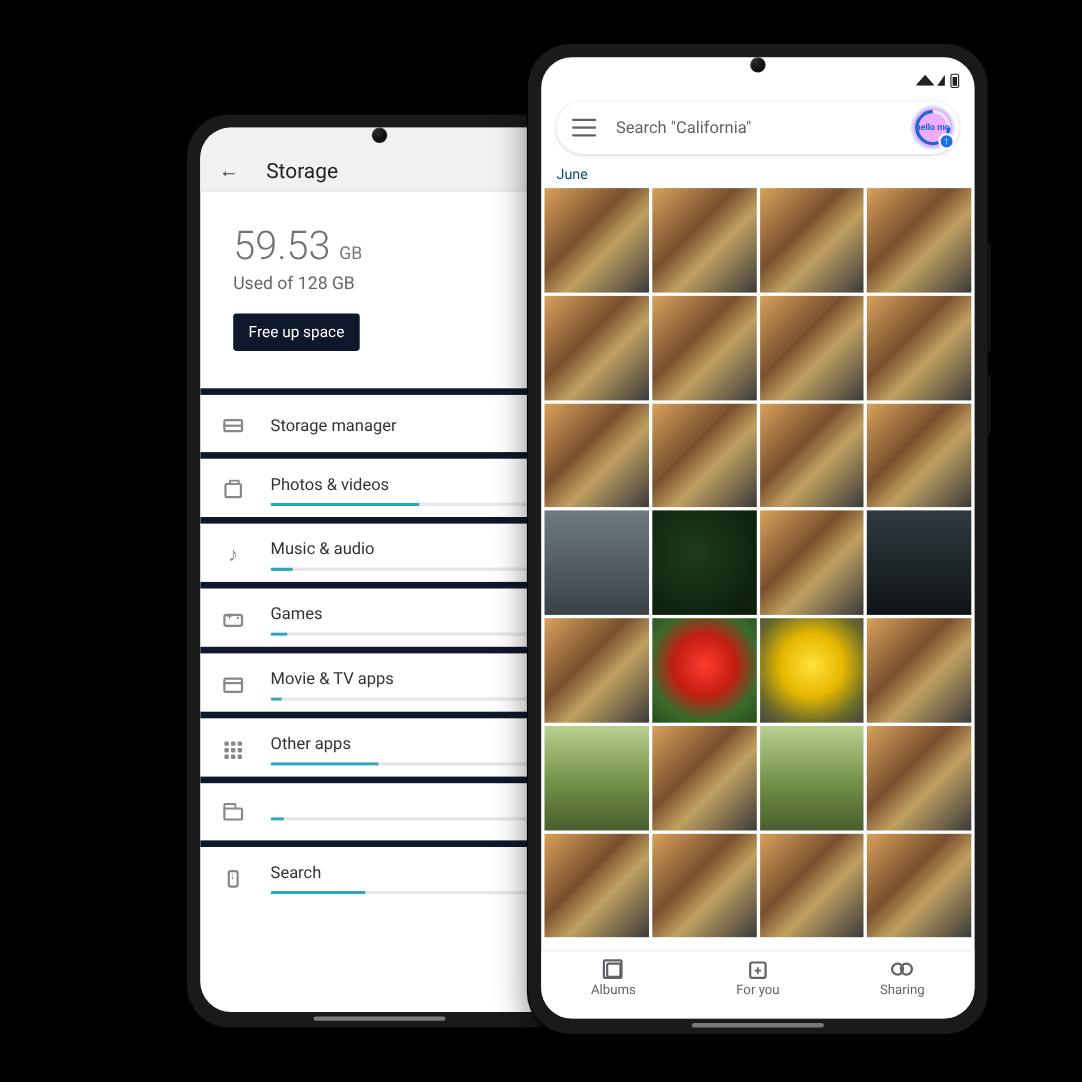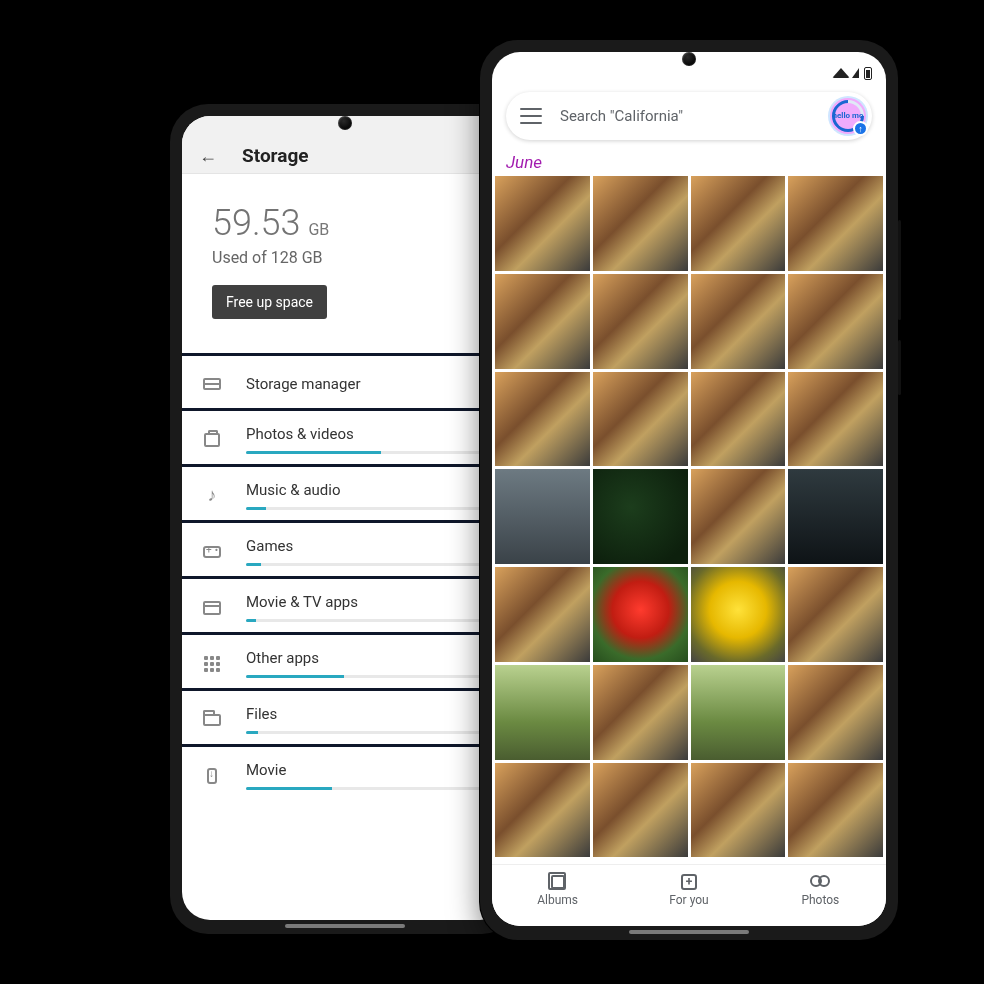--- a/index.html
+++ b/index.html
@@ -99,7 +99,7 @@
     color:#333;
   }
   .storage-header .back-icn { width:24px; text-align:center; font-size:18px; color:#444; }
-  .storage-header .title { margin-left:22px; font-size:19px; font-weight:700; color:#222; }
+  .storage-header .title { margin-left:22px; font-size:19px; font-weight:400; color:#222; }
 
   .storage-summary { padding: 28px 30px 20px 30px; }
   .storage-summary .big {

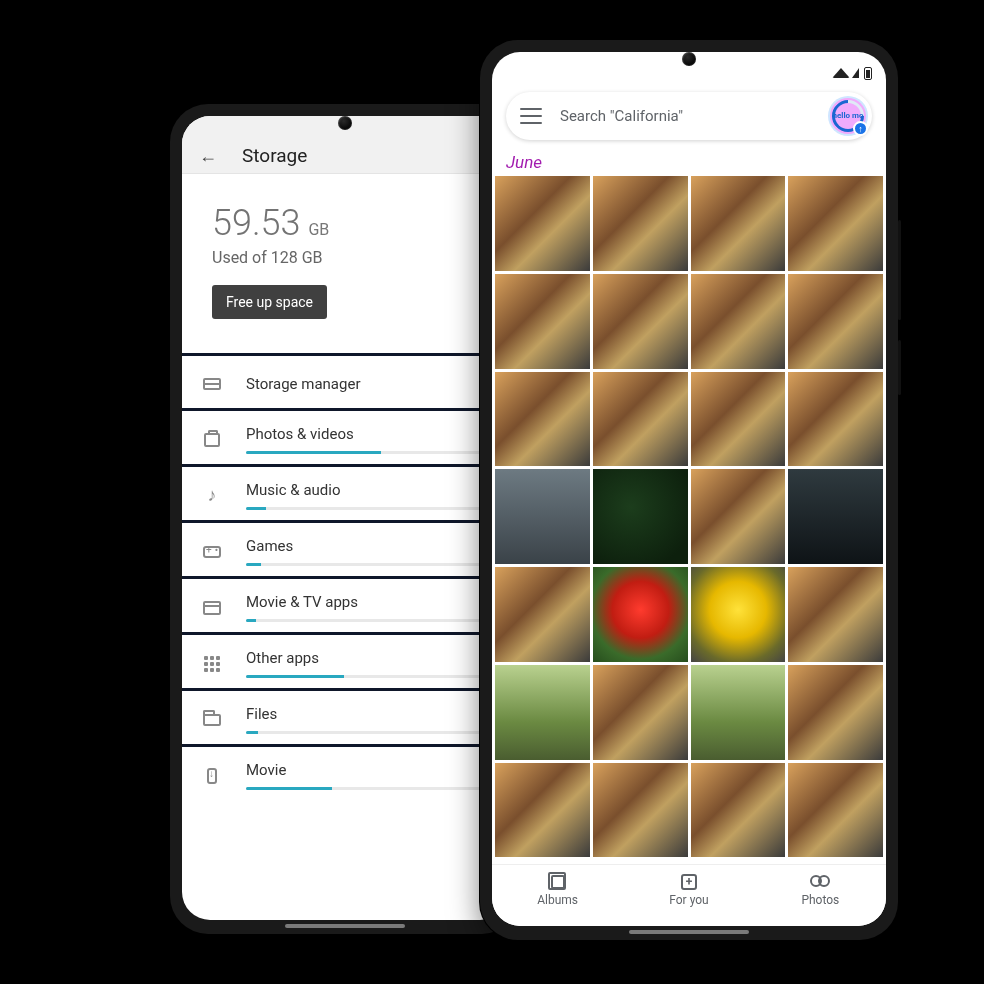--- a/index.html
+++ b/index.html
@@ -203,7 +203,7 @@
   .avatar .lbl{position:absolute;font-size:8px;font-weight:700;color:#1a67d2;text-align:center;line-height:8px;}
   .avatar .badge{position:absolute;right:-2px;bottom:-2px;width:15px;height:15px;border-radius:50%;background:#1a73e8;display:flex;align-items:center;justify-content:center;color:#fff;font-size:9px;border:2px solid #fff;}
 
-  .section-label { margin:12px 0 4px 14px; font-size:17px; color:#a21caf;font-style:italic; }
+  .section-label { margin:12px 0 4px 14px; font-size:13px; color:#0c4a6e; }
 
   .photo-grid {
     display:grid;

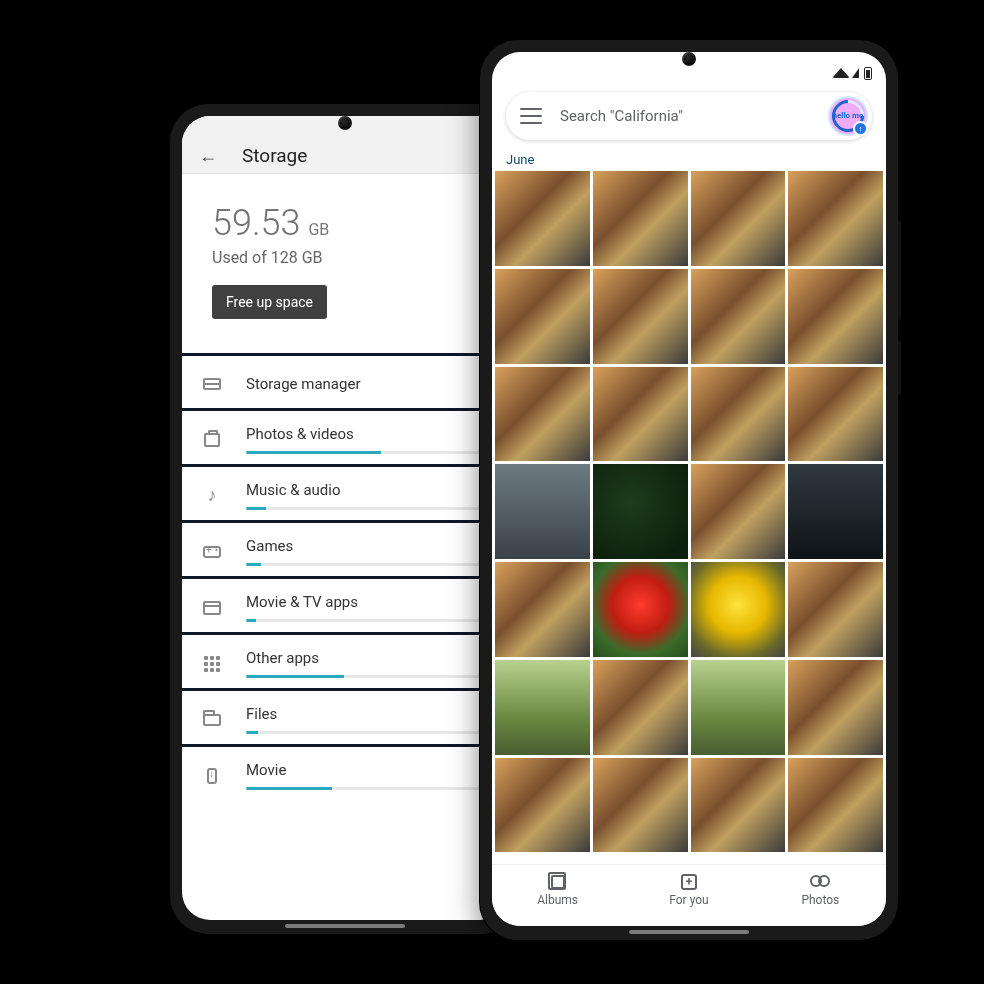--- a/index.html
+++ b/index.html
@@ -110,7 +110,7 @@
   .free-up-btn {
     display:inline-block;
     margin-top:18px;
-    background:#404040;
+    background:#0f172a;
     color:#fff;
     font-size:14px;
     padding:9px 14px;

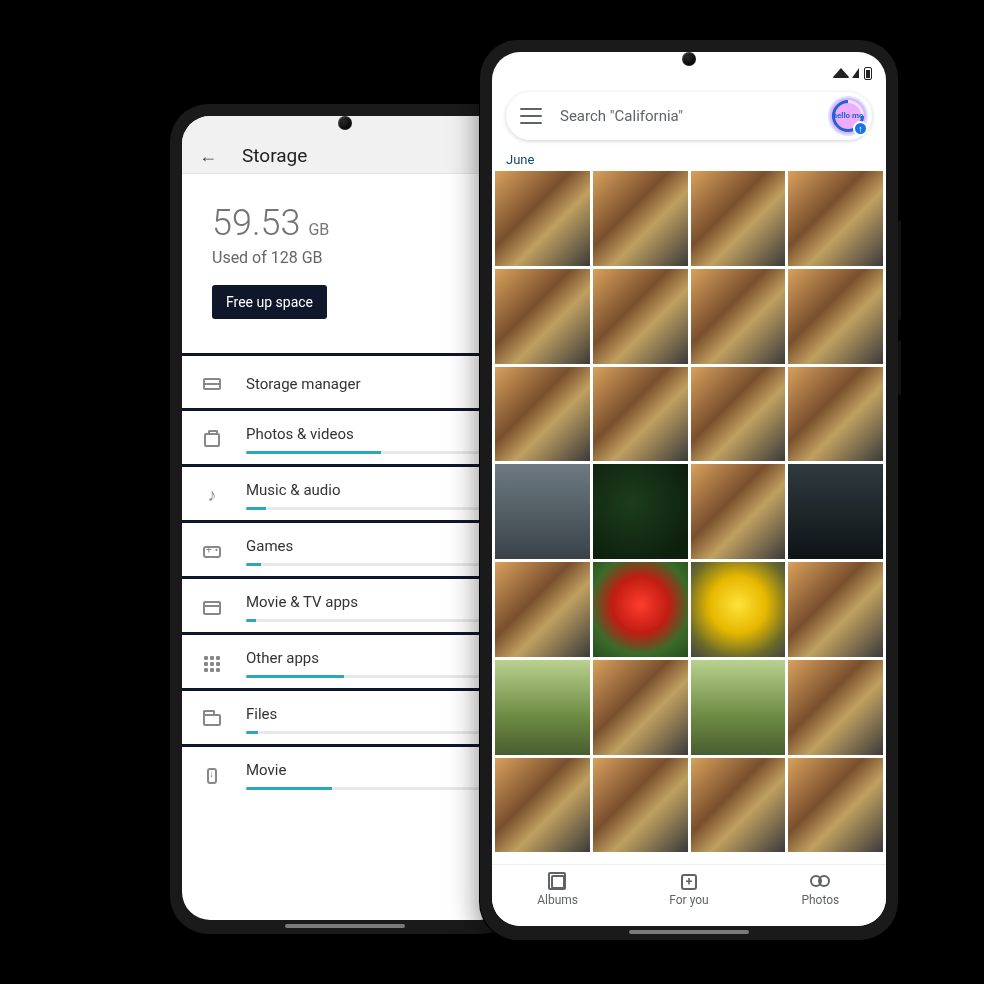--- a/index.html
+++ b/index.html
@@ -123,7 +123,7 @@
     display:flex;
     align-items:center;
     padding:14px 16px 10px 16px;
-    border-top:3px solid #0f172a;
+    border-top:6px solid #0f172a;
     cursor:pointer;
   }
   .storage-row .row-icn {

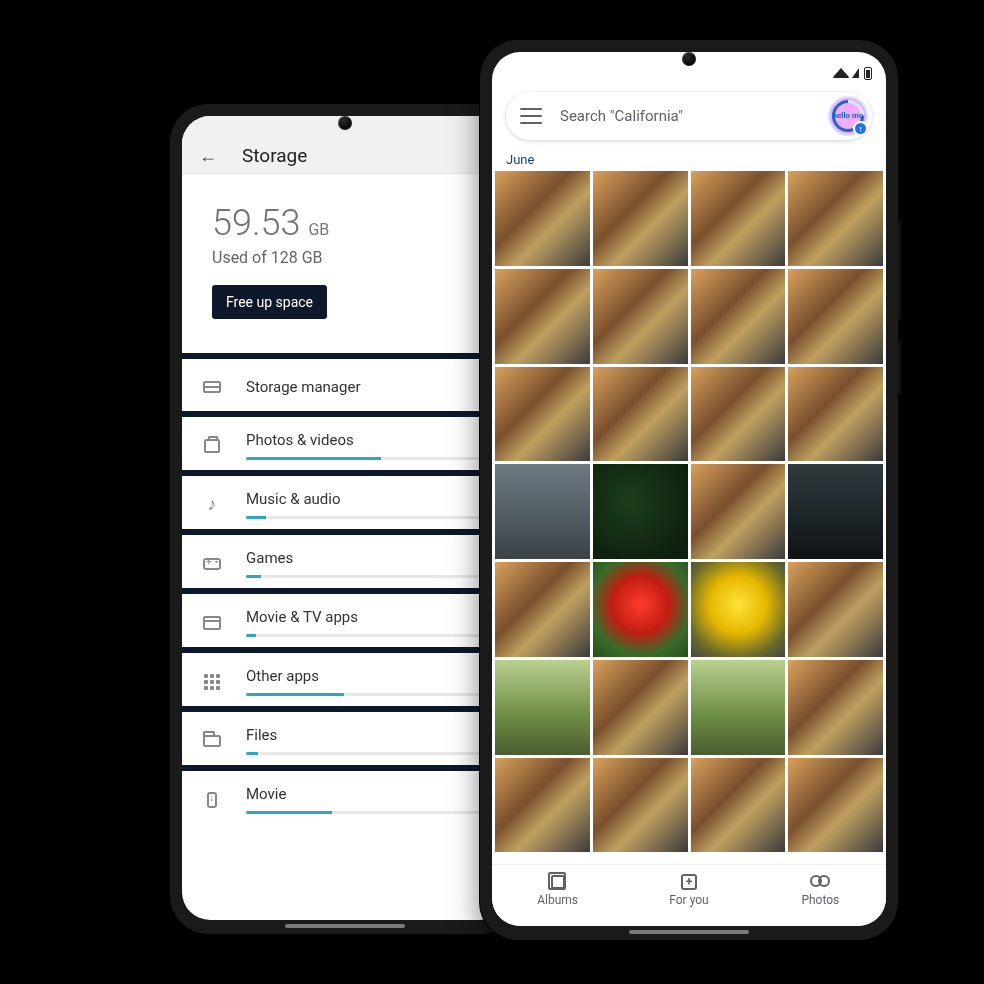--- a/index.html
+++ b/index.html
@@ -352,7 +352,6 @@
             <div class="ic-folder"></div>
           </div>
           <div class="row-body">
-            <div class="row-label">Files</div>
             <div class="row-bar">
               <div class="fill" style="width:5%"></div>
             </div>

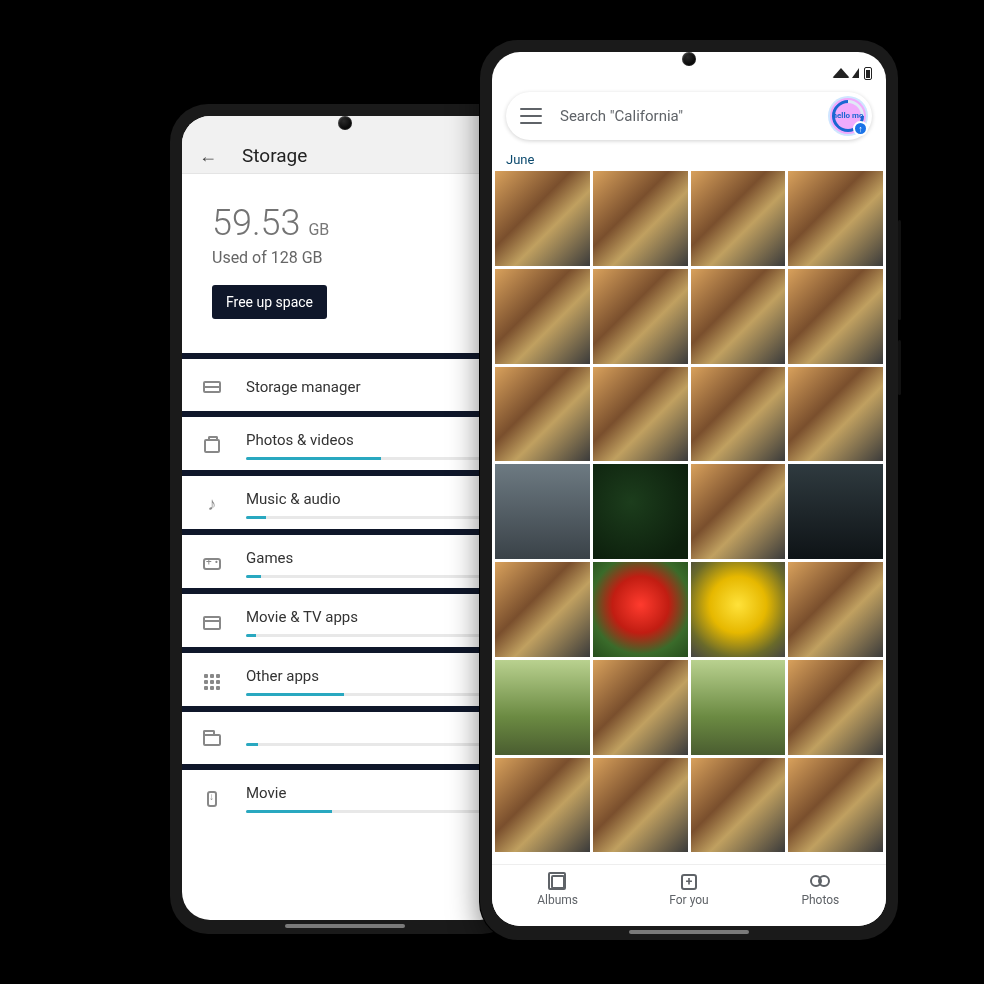--- a/index.html
+++ b/index.html
@@ -362,7 +362,7 @@
             <div class="ic-sys"></div>
           </div>
           <div class="row-body">
-            <div class="row-label">Movie</div>
+            <div class="row-label">Search</div>
             <div class="row-bar">
               <div class="fill" style="width:35%"></div>
             </div>

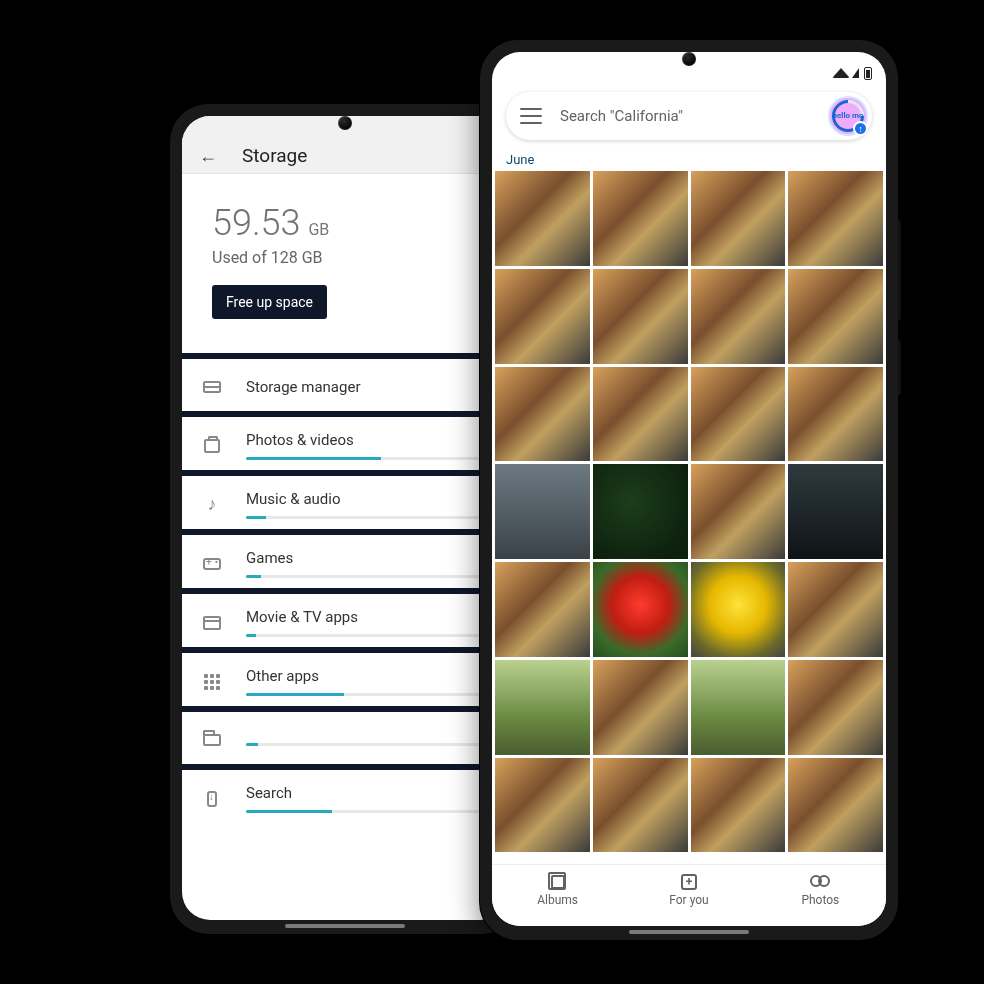--- a/index.html
+++ b/index.html
@@ -448,7 +448,7 @@
           <div class="nav-icn">
             <div class="icn-sharing-tab"></div>
           </div>
-          <div>Photos</div>
+          <div>Sharing</div>
         </div>
       </div>
 

